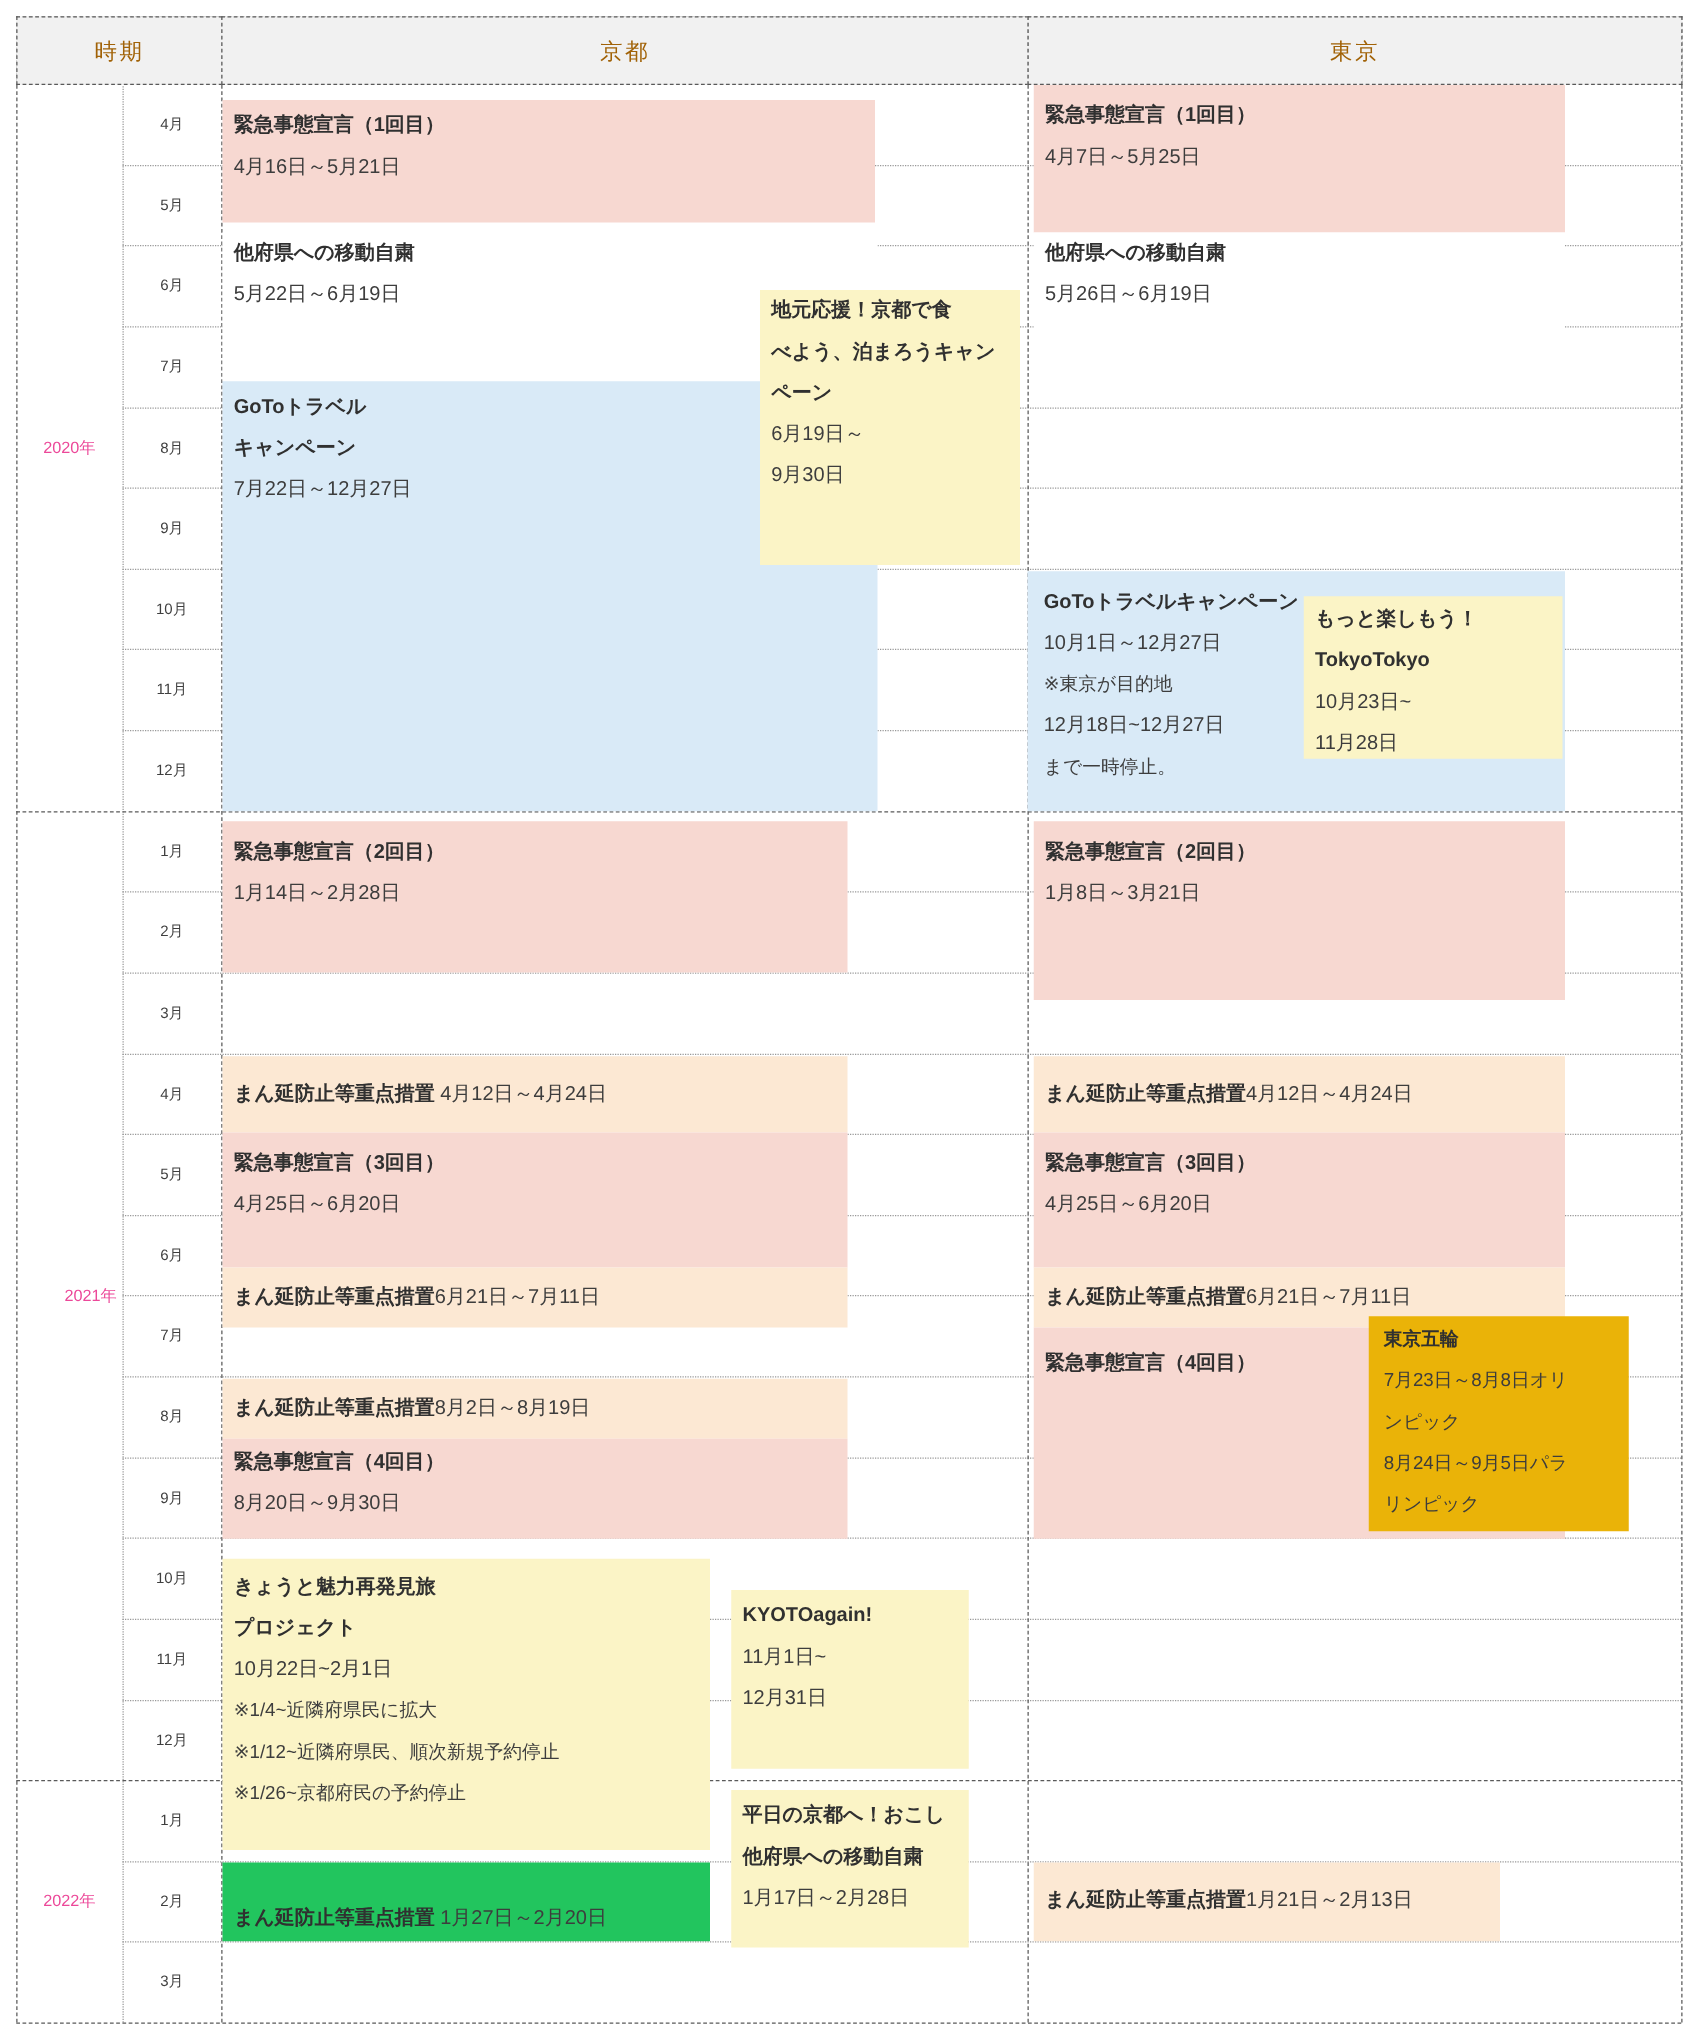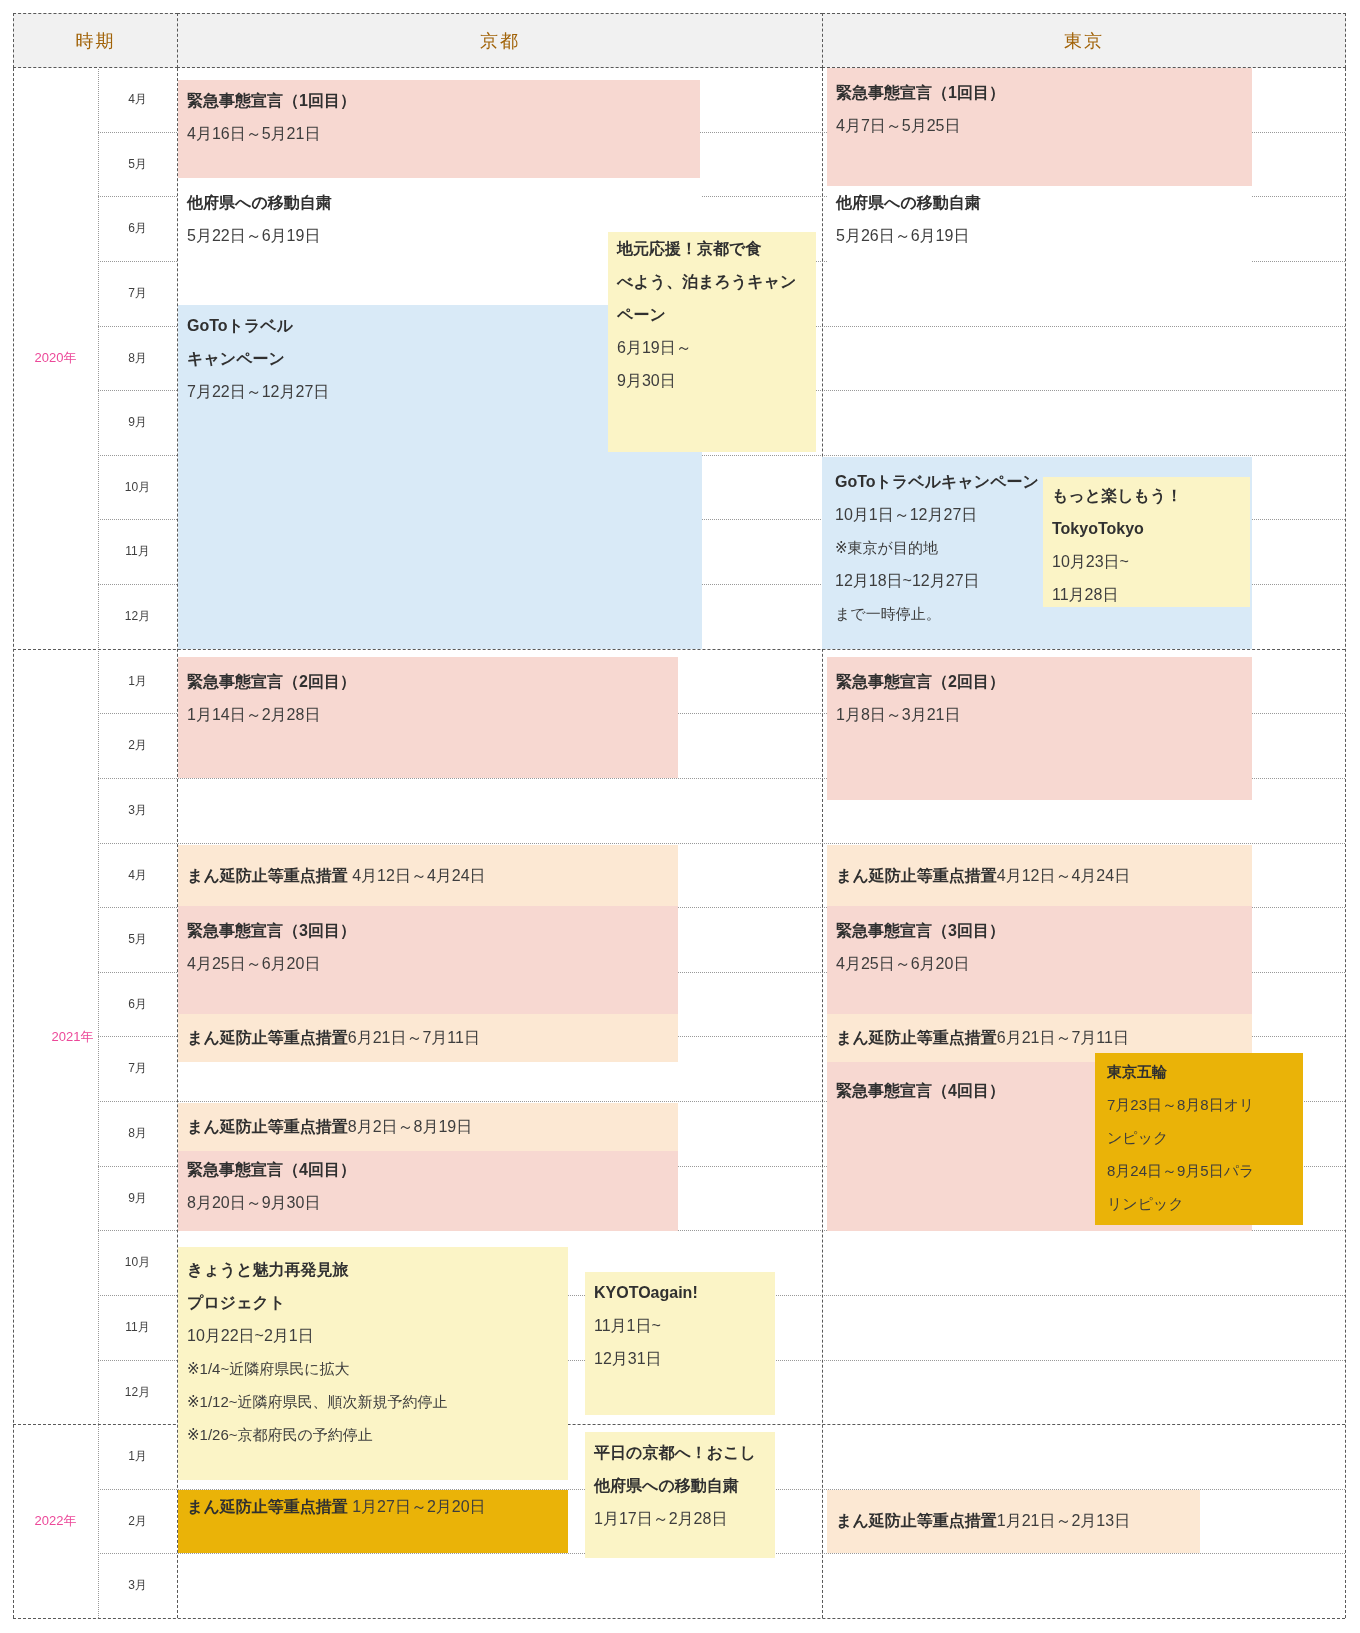--- a/index.html
+++ b/index.html
@@ -200,7 +200,7 @@
         <div class="line"><span class="b">他府県への移動自粛</span></div>
         <div class="line"><span>1月17日～2月28日</span></div>
       </div>
-      <div class="event" style="left: 178px; top: 1490px; width: 390px; height: 63px; background: #eab308; padding-top: 0; padding-left: 9px; z-index: 28;">
+      <div class="event" style="left: 178px; top: 1490px; width: 390px; height: 63px; background: #22c55e; padding-top: 28px; padding-left: 9px; z-index: 28;">
         <div class="line"><span class="b">まん延防止等重点措置</span><span> 1月27日～2月20日</span></div>
       </div>
       <div class="event" style="left: 827px; top: 1490px; width: 373px; height: 63px; background: rgb(252, 232, 211); padding-top: 14px; padding-left: 9px; z-index: 29;">

